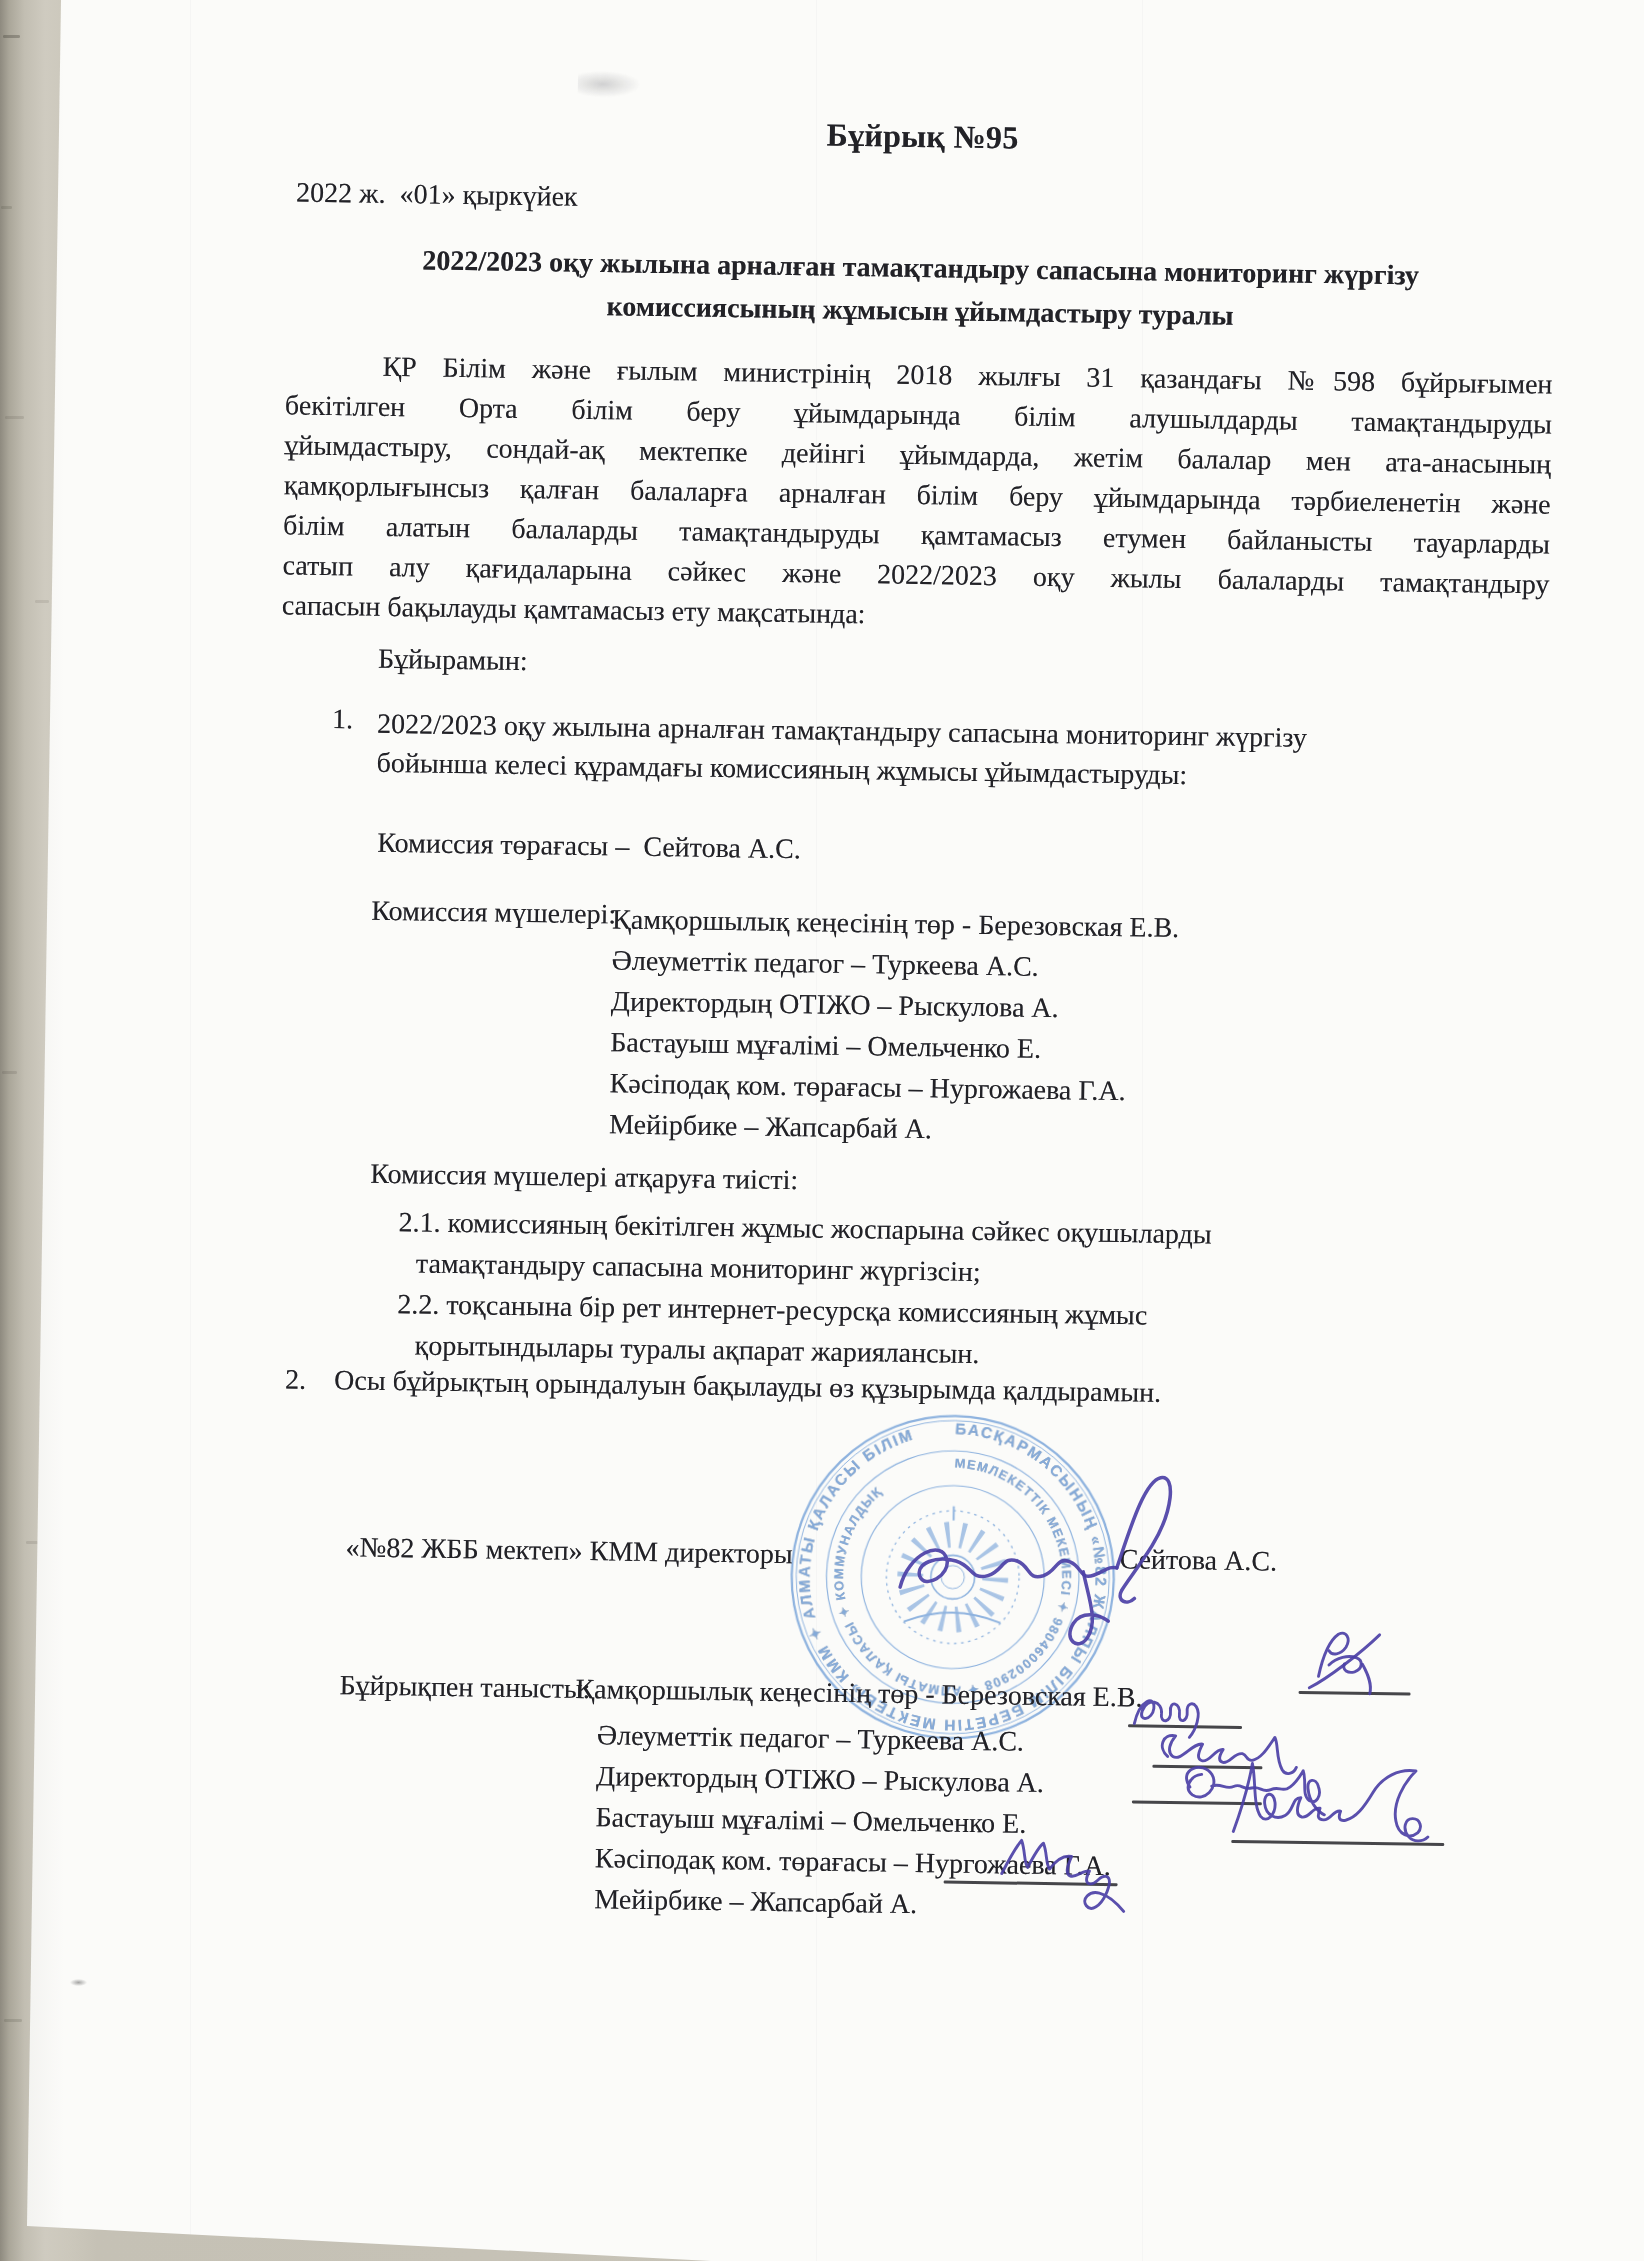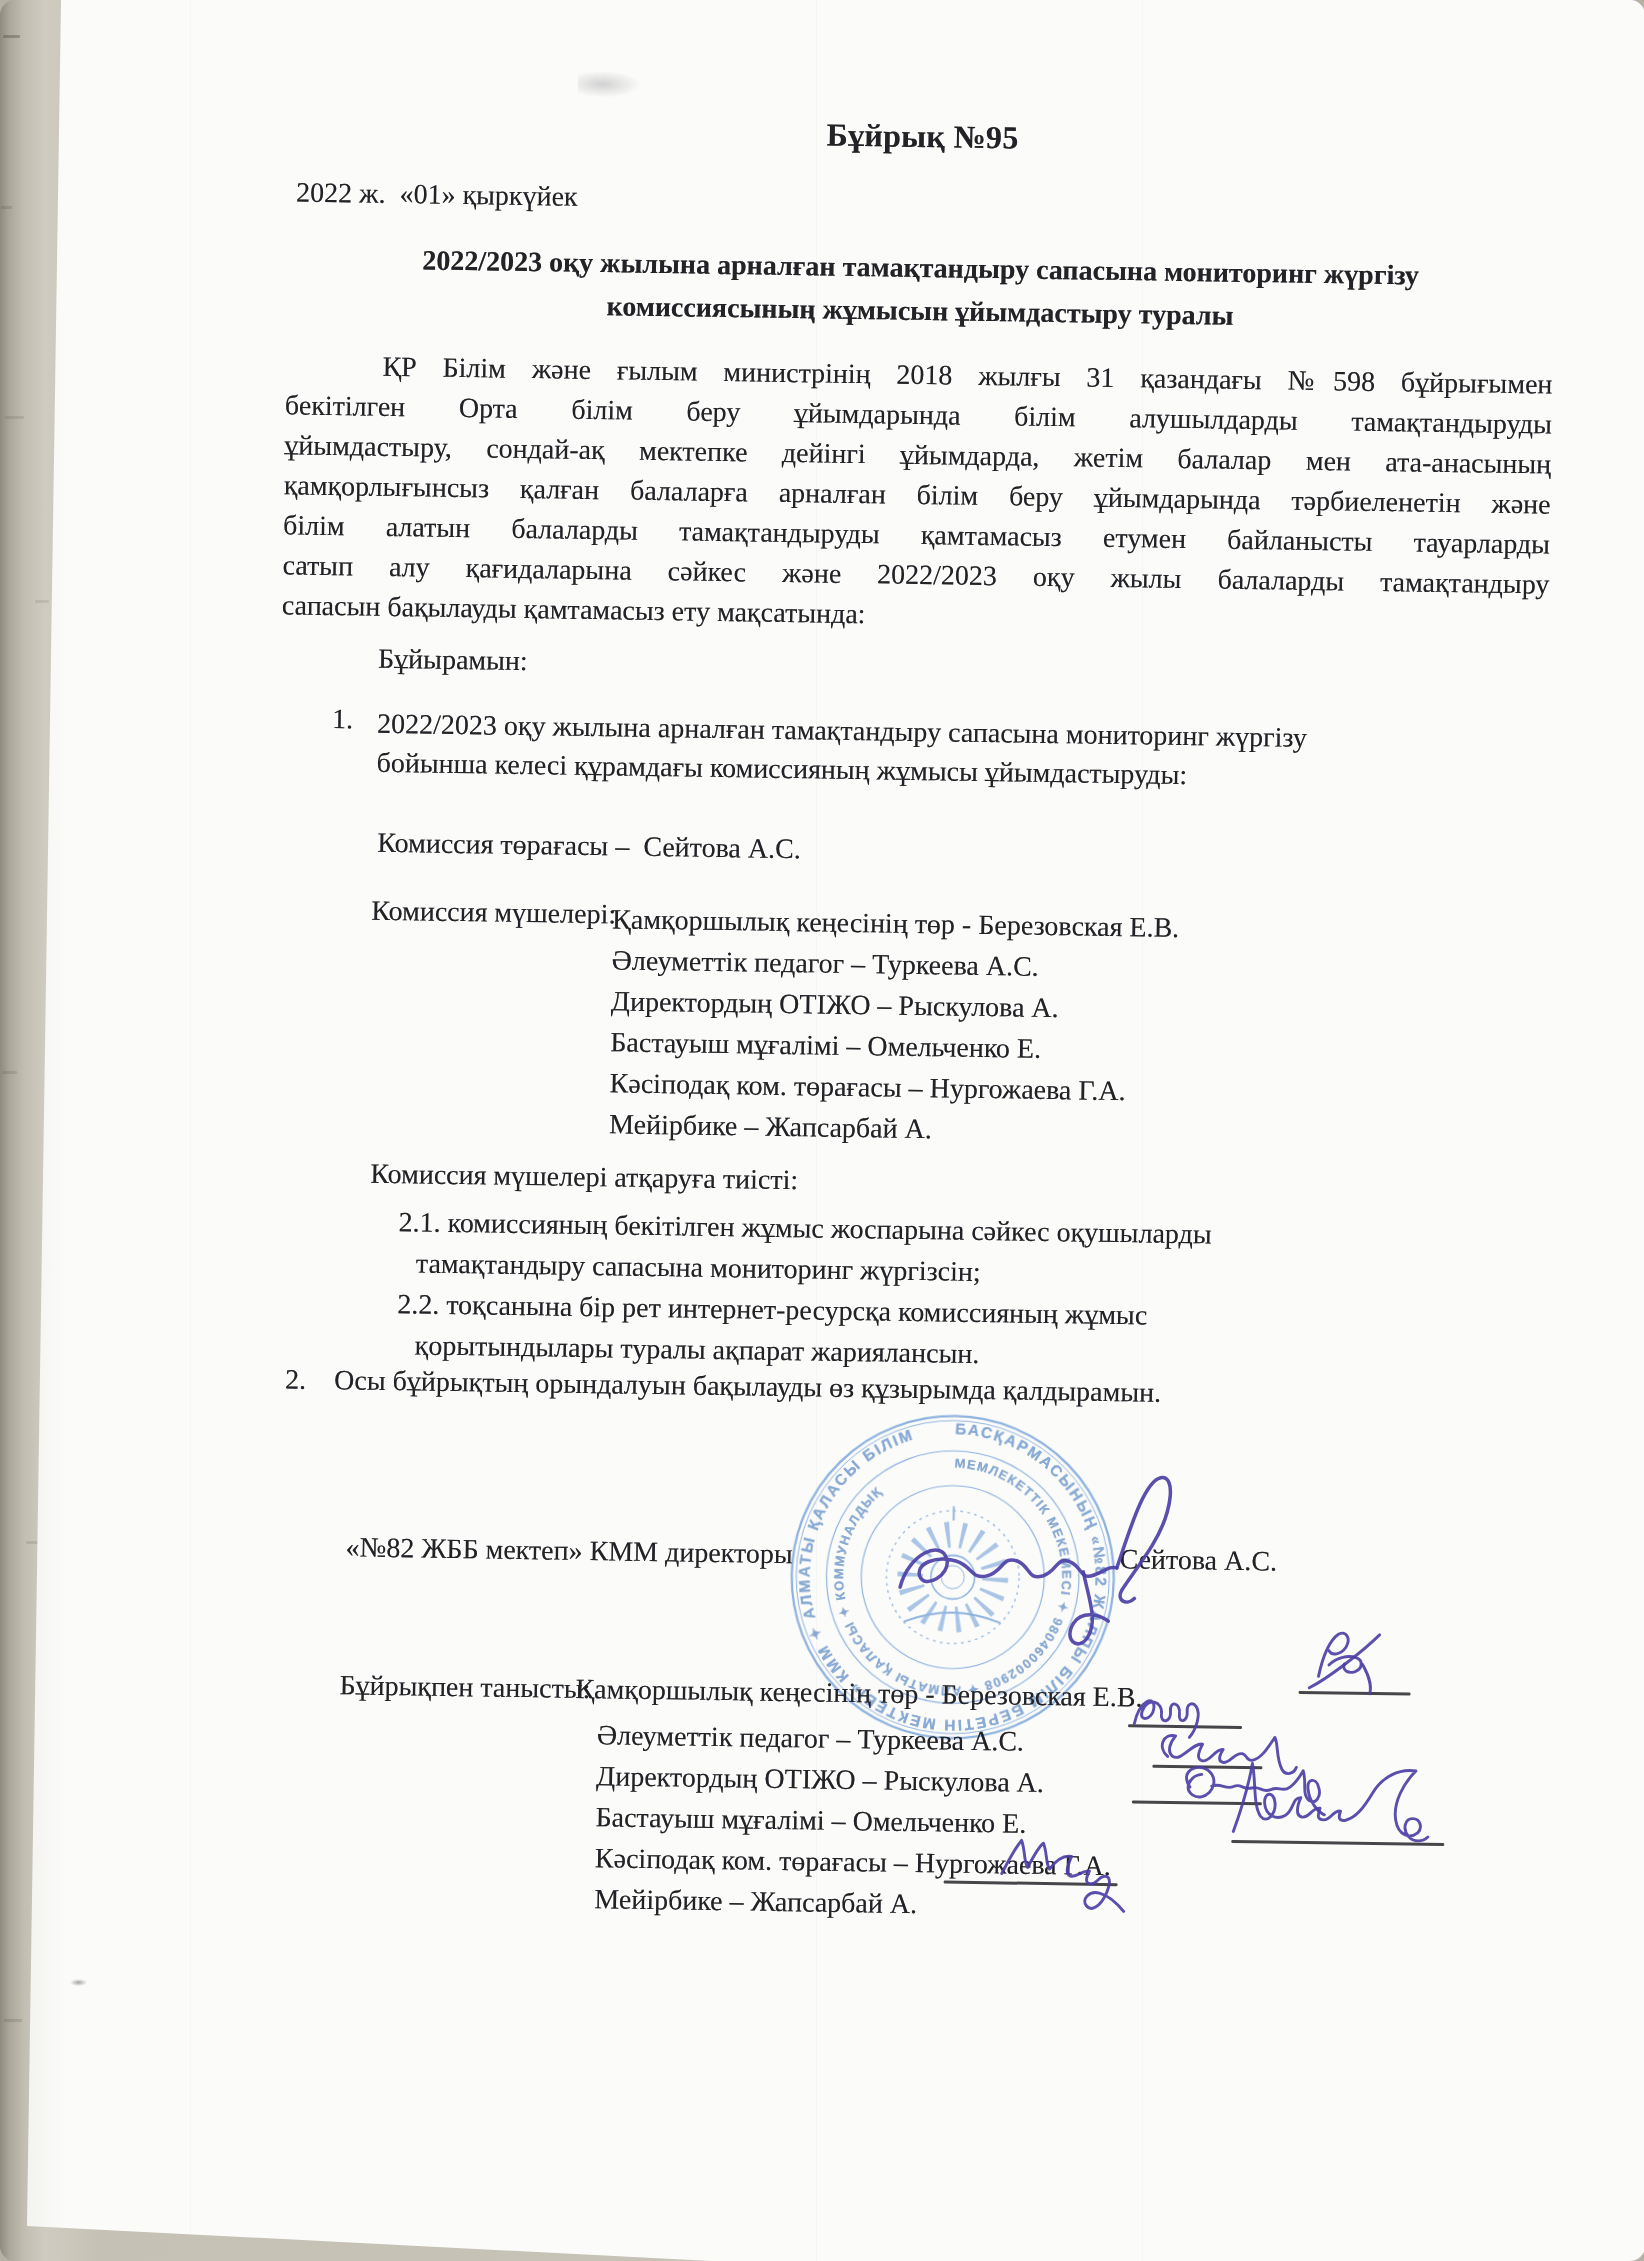--- a/index.html
+++ b/index.html
@@ -5,7 +5,7 @@
   html,body{margin:0;padding:0;width:1645px;height:2261px;overflow:hidden;}
   body{background:#b5b1a5;font-family:"Liberation Serif",serif;}
   .scan-frame{position:relative;width:1645px;height:2261px;overflow:hidden;
-    background:linear-gradient(to right,#8e8a7f 0px,#aaa699 9px,#c2beb2 24.5px,#cfcbc0 45px,#ccc8bc 68px,#c5c1b5 97px,#c9c5b9 100%);border-radius:15px;}
+    background:linear-gradient(to right,#8e8a7f 0px,#aaa699 9px,#c2beb2 24.5px,#cfcbc0 45px,#ccc8bc 68px,#c5c1b5 97px,#c9c5b9 100%);}
   .streak{position:absolute;background:rgba(70,66,58,.35);border-radius:1.3px;}
   .page{position:absolute;inset:0;background:#fbfbf9;
     clip-path:polygon(61px 0px,1645px 0px,1645px 2261px,711px 2261px,27px 2226px);}

